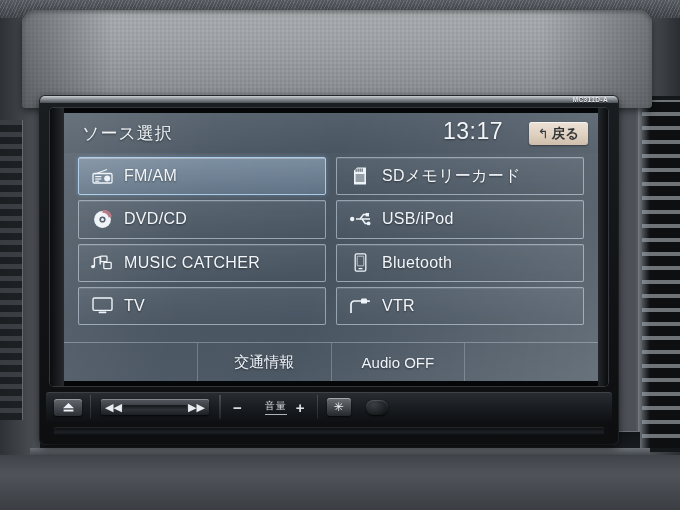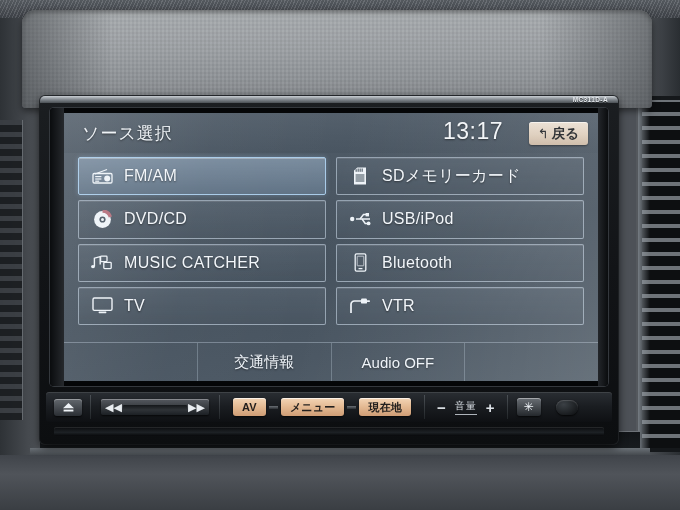--- a/index.html
+++ b/index.html
@@ -359,19 +359,6 @@
 
       <div class="hw-sep"></div>
 
-      <div class="hw-group" style="padding:0 10px;">
-        <div class="amber">
-          <span>AV</span>
-        </div>
-        <div class="amber-link"></div>
-        <div class="amber">
-          <span>メニュー</span>
-        </div>
-        <div class="amber-link"></div>
-        <div class="amber">
-          <span>現在地</span>
-        </div>
-      </div>
 
       <div class="hw-sep"></div>
 

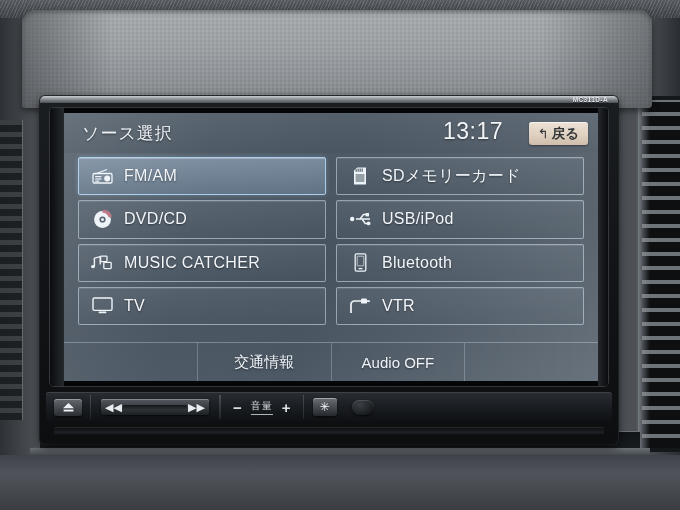--- a/index.html
+++ b/index.html
@@ -157,7 +157,7 @@
   .volgroup{display:flex;align-items:center;gap:9px;padding:0 12px;}
   .volsign{font-size:15px;color:#dfe4e9;line-height:1;font-weight:bold;}
   .voltxt{font-size:10px;color:#d6dce2;letter-spacing:1px;
-        border-bottom:1px solid #aeb4ba;padding-bottom:1px;}
+        border-bottom:1px solid #aeb4ba;padding-bottom:1px;margin-left:14px;}
 
   .dispbtn{width:24px;height:18px;margin:0 9px;border-radius:3px;
         background:linear-gradient(180deg,#6a6f75,#24282c);

